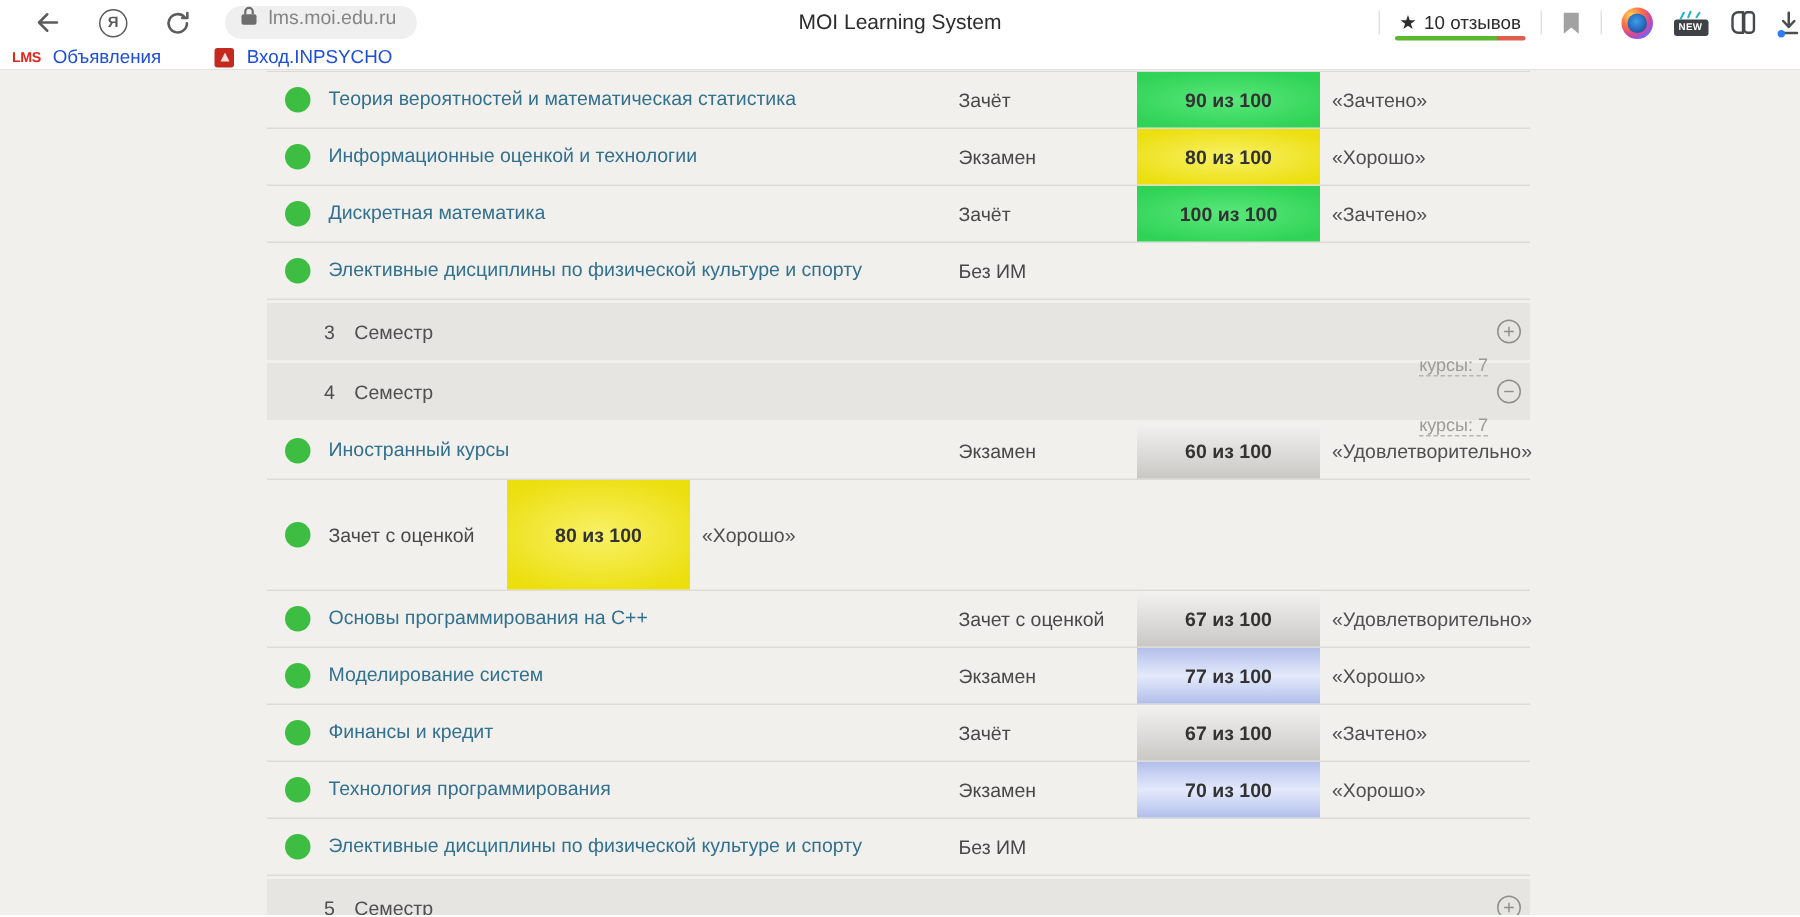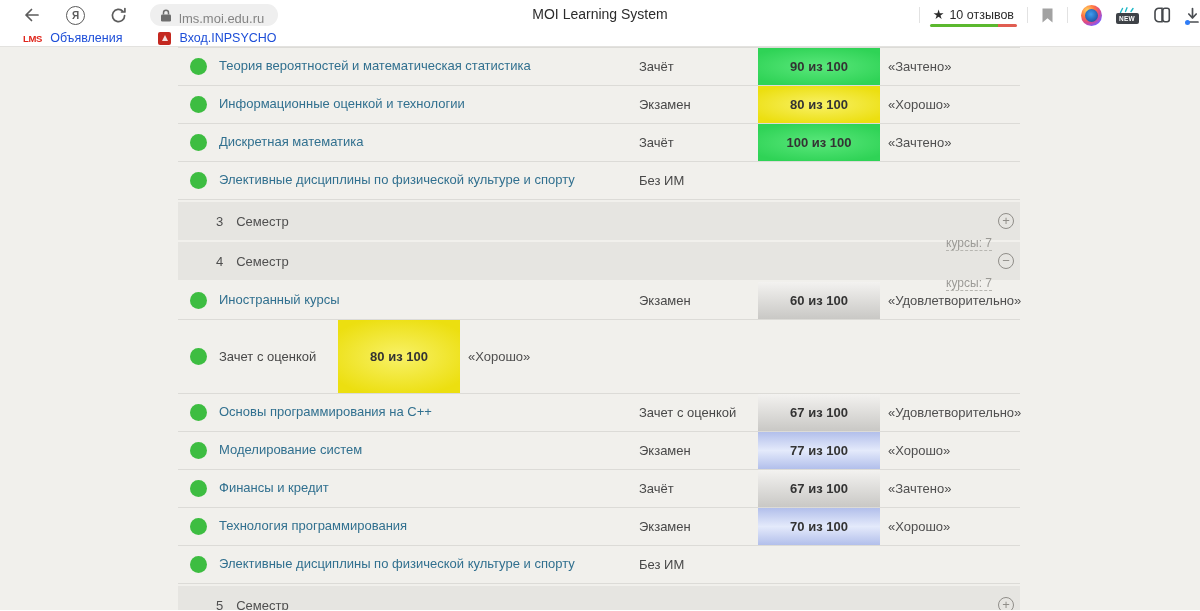--- a/index.html
+++ b/index.html
@@ -14,7 +14,7 @@
                display:flex; align-items:center; justify-content:center;
                font-size:10px; font-weight:bold; color:#5a5a5a; }
   .address-pill { margin-left:22px; height:22px; background:#efefef; border-radius:12px;
-                  display:flex; align-items:flex-end; gap:7px; padding:0 14px 0 10px; }
+                  display:flex; align-items:flex-start; gap:7px; padding:0 14px 0 10px; }
   .address-pill .url { font-size:13px; color:#848484; }
   .tab-title { position:absolute; left:50%; top:6px; transform:translateX(-50%);
                font-size:14px; color:#2c2c2c; white-space:nowrap; }

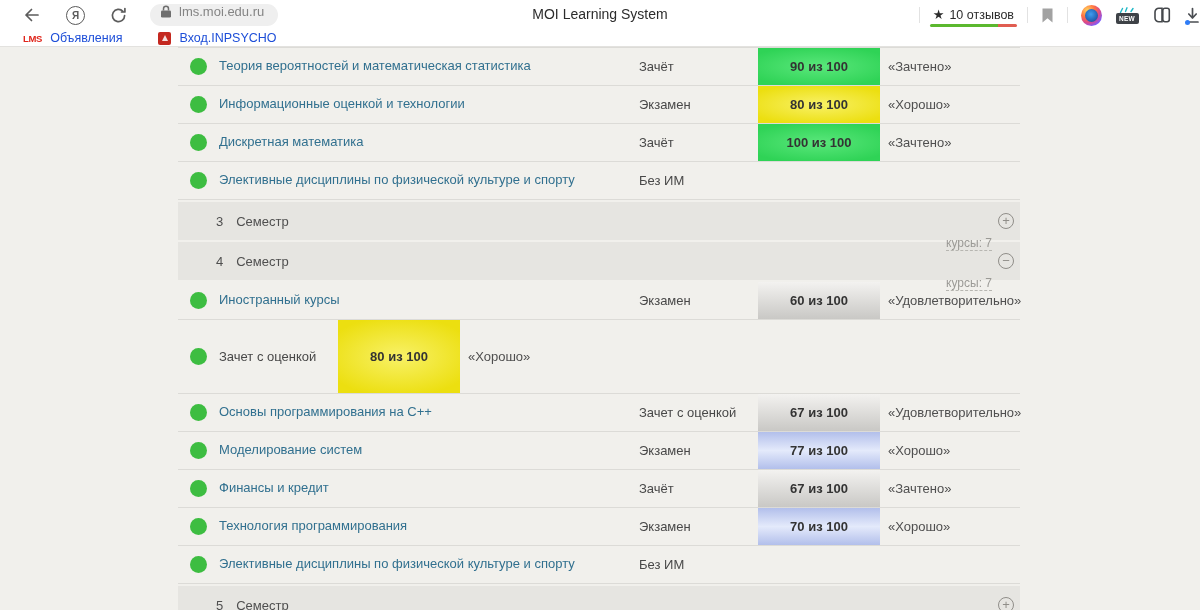--- a/index.html
+++ b/index.html
@@ -40,7 +40,7 @@
                    border-radius:50%; background:#2f7cf6; }
 
   .bookmarks { height:17px; background:#fff; border-bottom:1px solid #e3e2df;
-               display:flex; align-items:center; gap:36px; padding-left:23px; }
+               display:flex; align-items:center; gap:36px; padding-left:8px; }
   .bm { display:flex; align-items:center; gap:8px; cursor:pointer; }
   .bm .label { font-size:12.5px; color:#1d4ed8; }
   .lms-logo { color:#e0261c; font-size:9.5px; font-weight:bold; letter-spacing:-0.3px; }

